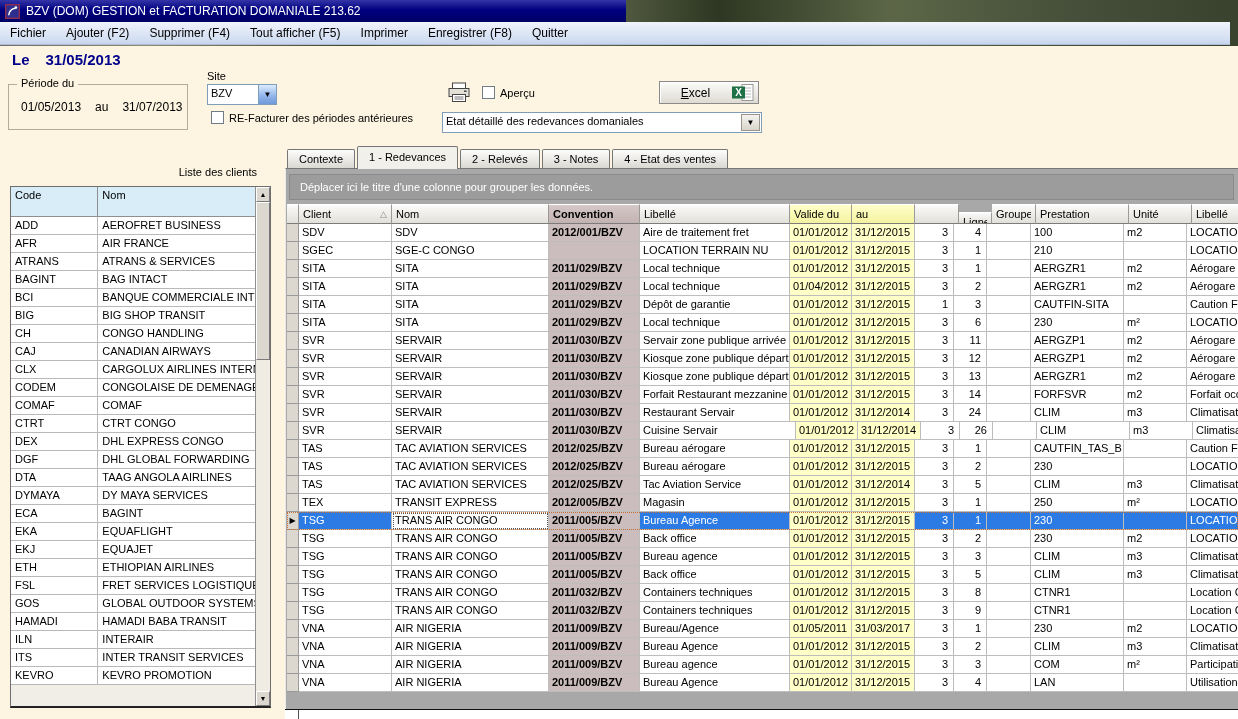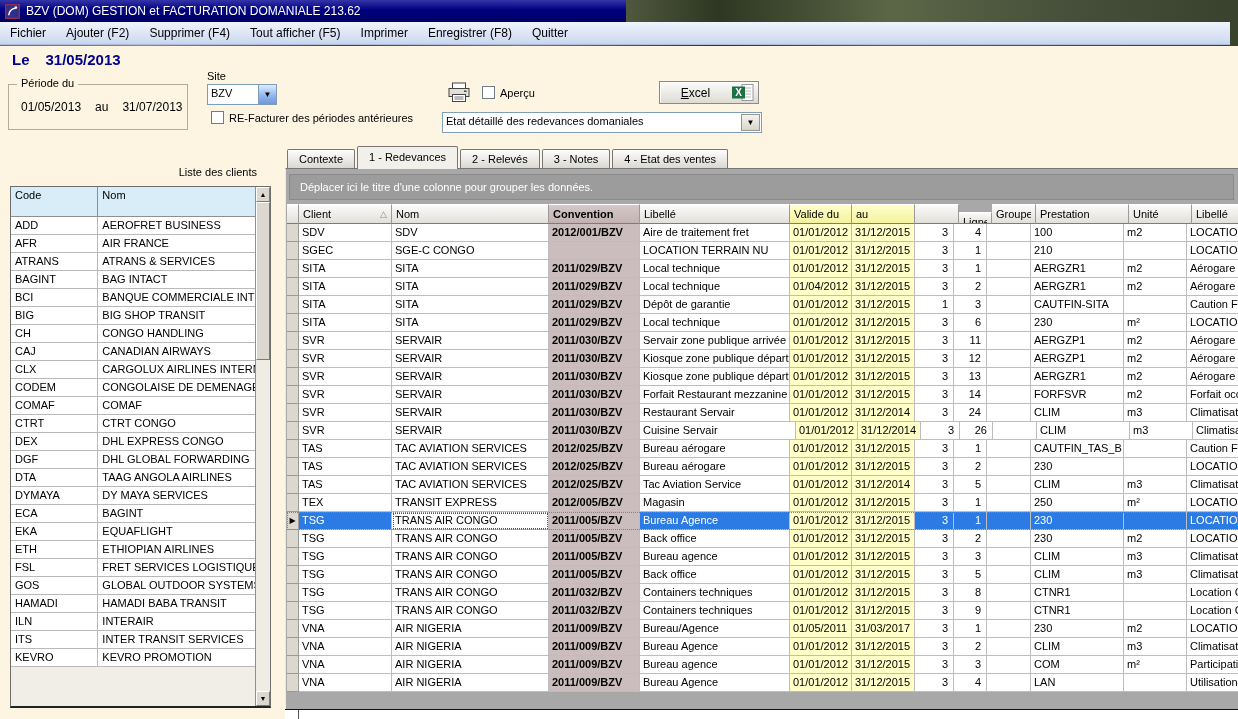--- a/index.html
+++ b/index.html
@@ -291,6 +291,10 @@
           <div class="ccell nom">EQUAFLIGHT</div>
         </div>
         <div class="crow">
+          <div class="ccell code">EKJ</div>
+          <div class="ccell nom">EQUAJET</div>
+        </div>
+        <div class="crow">
           <div class="ccell code">ETH</div>
           <div class="ccell nom">ETHIOPIAN AIRLINES</div>
         </div>

